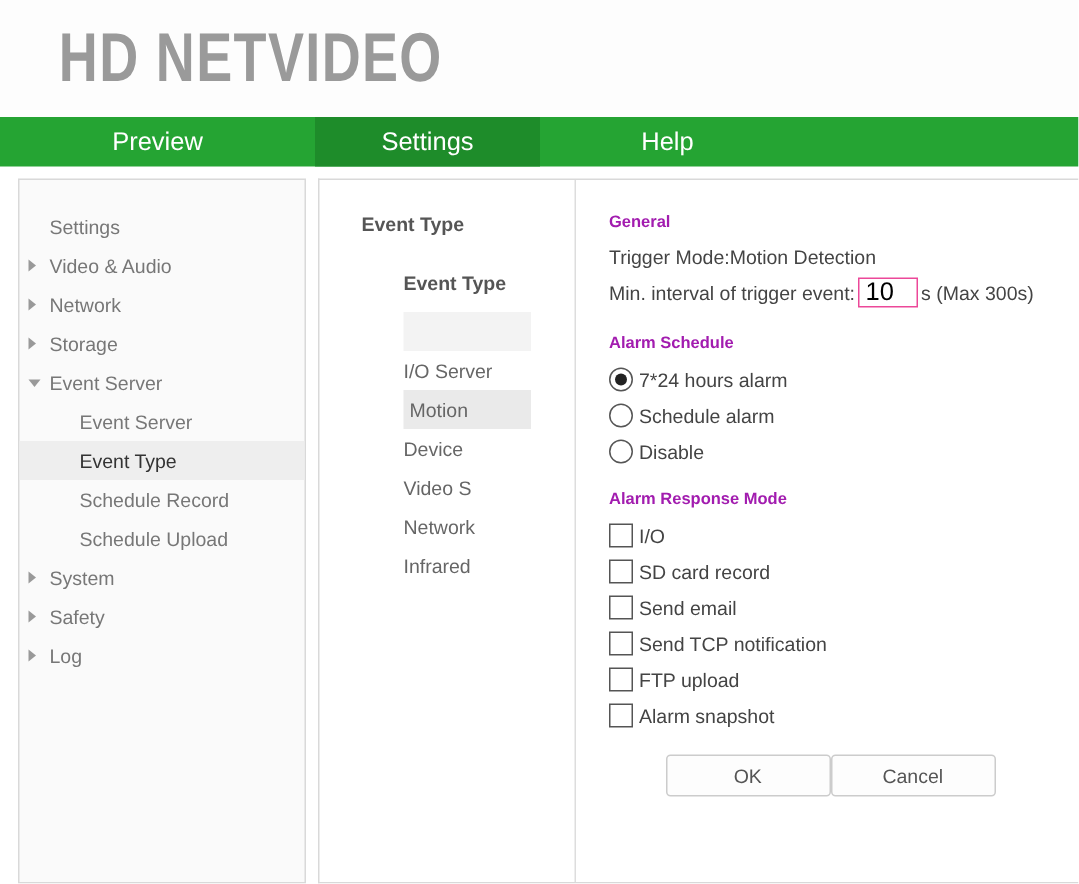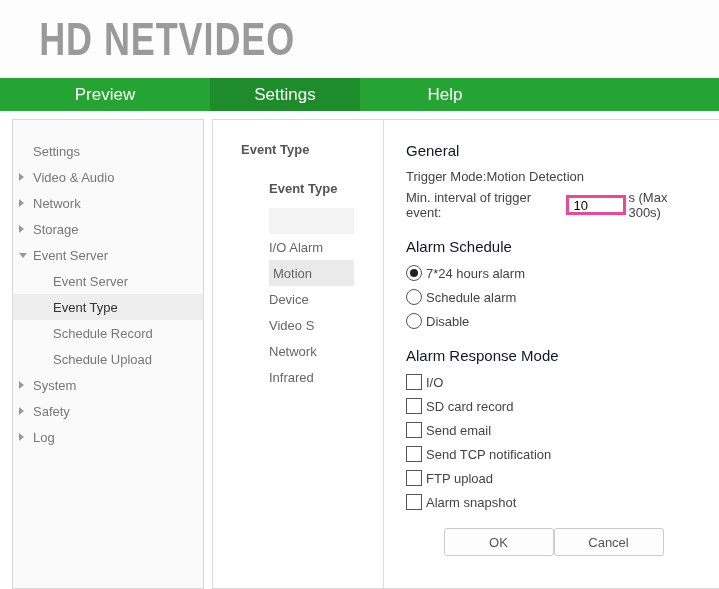--- a/index.html
+++ b/index.html
@@ -132,9 +132,9 @@
     padding: 22px 18px 10px 22px;
   }
   .panel h4 {
-    font-size: 15px;
-    font-weight: normal;
-    color: #0f172a;
+    font-size: 11px;
+    font-weight: bold;
+    color: #a21caf;
     margin-bottom: 10px;
   }
   .panel .section { margin-bottom: 18px; }

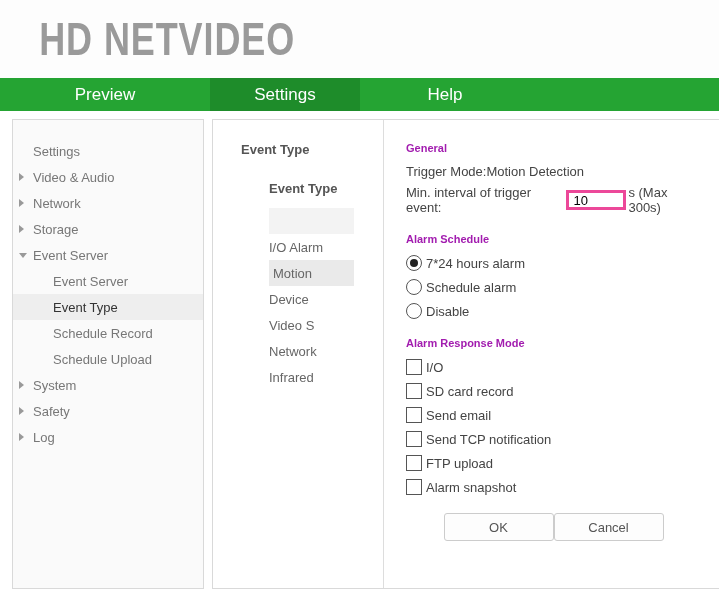--- a/index.html
+++ b/index.html
@@ -140,12 +140,12 @@
   .panel .section { margin-bottom: 18px; }
   .row { display: flex; align-items: center; margin-bottom: 6px; color: #444; }
   .row input[type=text] {
-    width: 60px;
+    width: 40px;
     height: 20px;
-    border: 3px solid #ec4899;
+    border: 1px solid #ec4899;
     margin: 0 2px;
     padding: 0 4px;
-    font-size: 13px;
+    font-size: 17px;
   }
   .radio, .check {
     width: 16px; height: 16px;

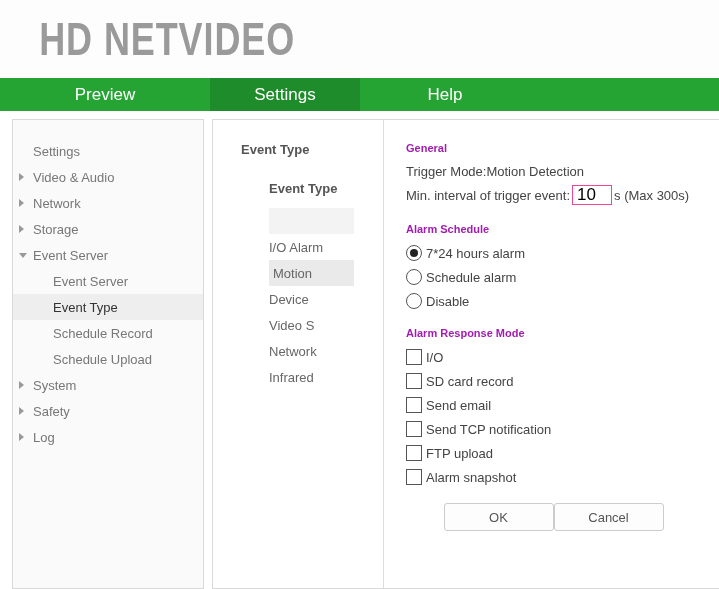--- a/index.html
+++ b/index.html
@@ -241,7 +241,7 @@
     <div class="etype-list">
       <div class="etype-row blank"></div>
       <div class="etype-row">
-          <span>I/O Alarm</span>
+          <span>I/O Server</span>
         </div>
       <div class="etype-row sel">
           <span>Motion</span>

